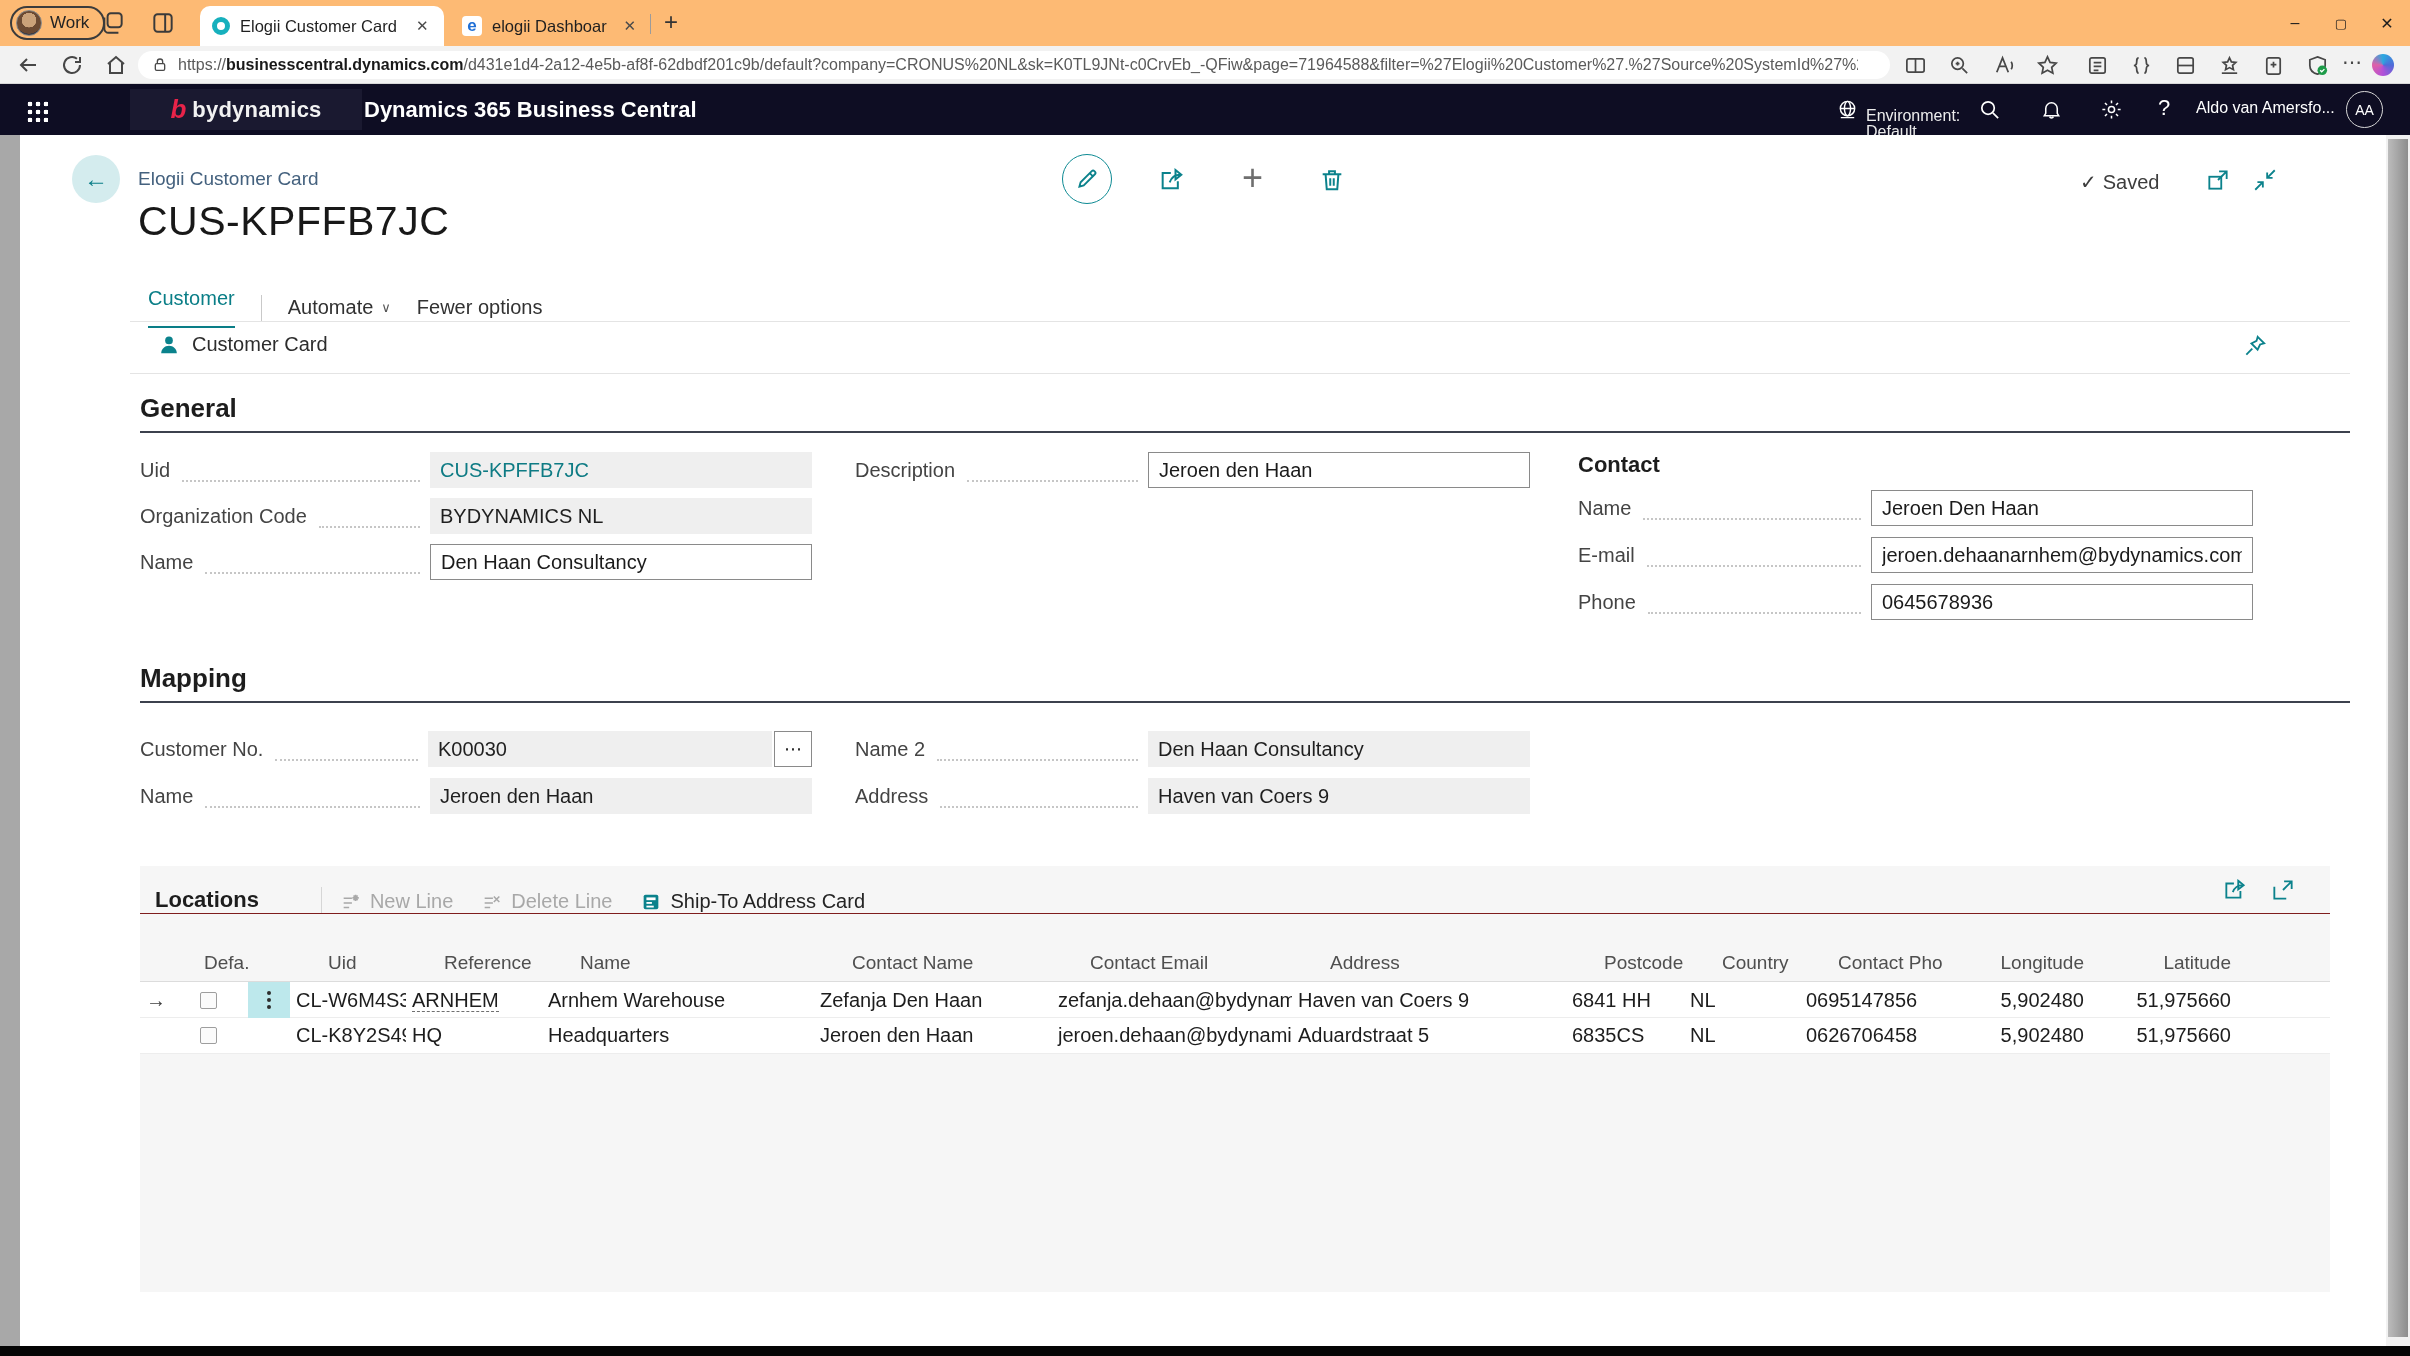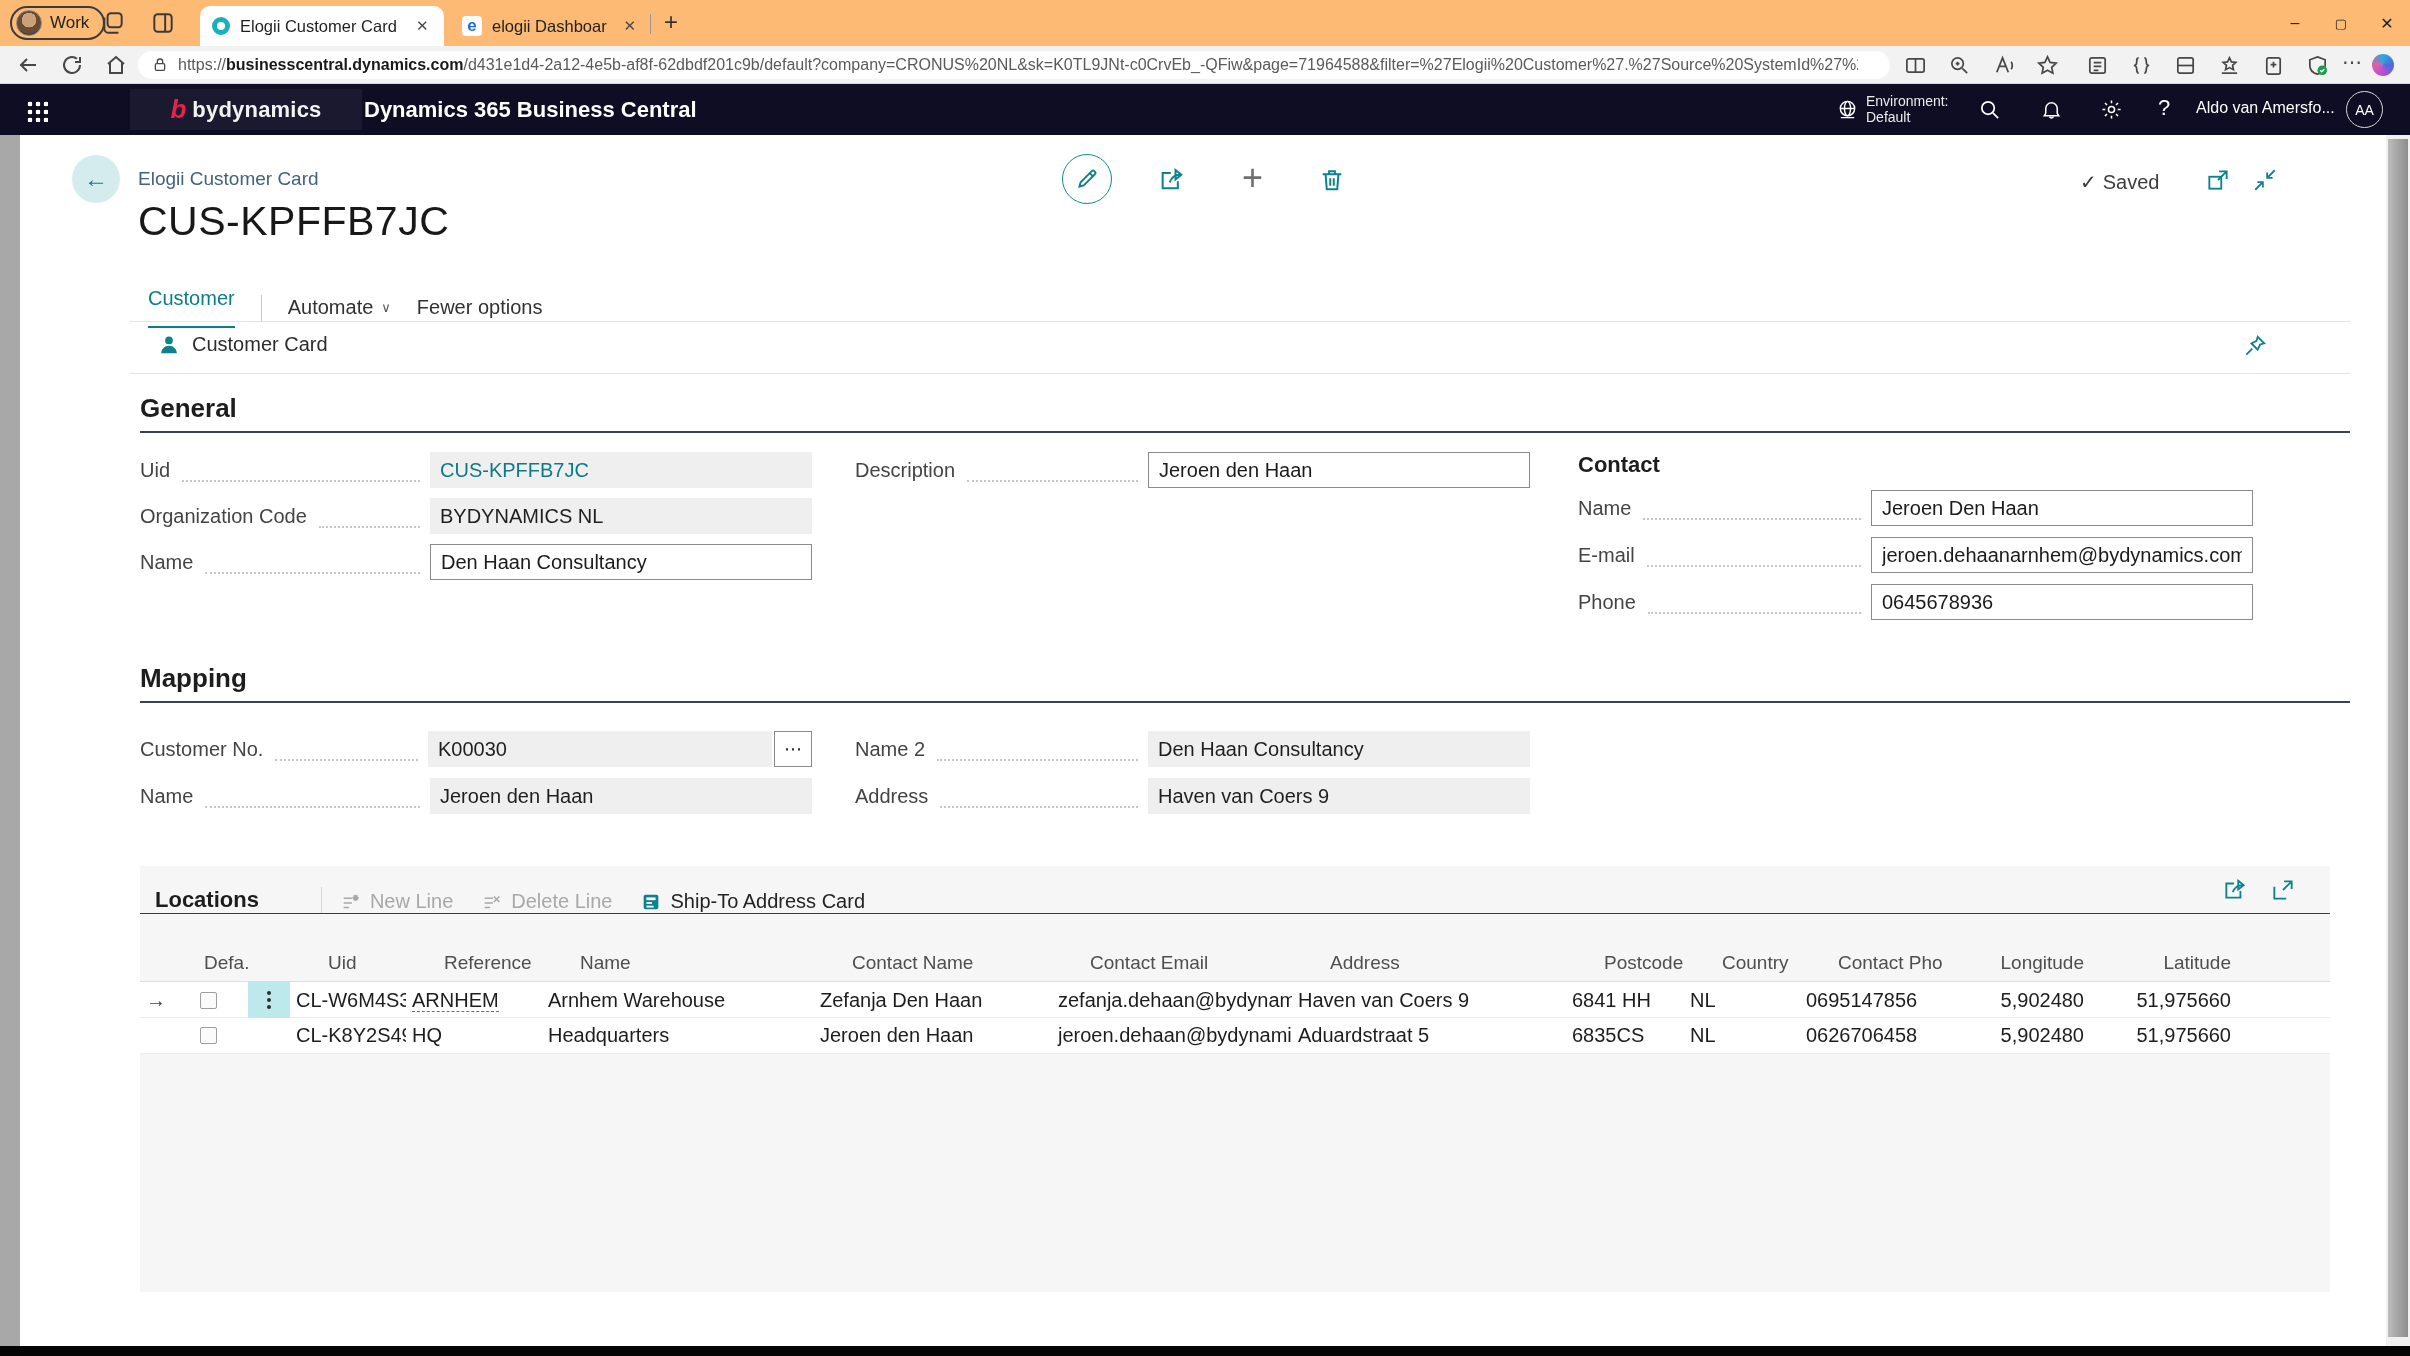--- a/index.html
+++ b/index.html
@@ -41,7 +41,7 @@
   .logo-text { color:#f2f2f2; font-size:22px; font-weight:700; letter-spacing:.2px; }
   .product-title { position:absolute; left:364px; top:13px; font-size:22px; font-weight:600; color:#fff; }
   .hdr-icon { position:absolute; top:14px; width:23px; height:23px; color:#fff; }
-  .env { position:absolute; left:1866px; top:9px; font-size:14px; line-height:16px; color:#ececec; }
+  .env { position:absolute; left:1866px; top:24px; font-size:16px; line-height:16px; color:#ececec; }
   .help-q { position:absolute; left:2158px; top:11px; font-size:22px; color:#fff; }
   .user-name { position:absolute; left:2196px; top:15px; font-size:16px; color:#fff; width:142px; white-space:nowrap; overflow:hidden; }
   .user-avatar { position:absolute; left:2346px; top:7px; width:37px; height:37px; border:1.5px solid #d6d6d6; border-radius:50%; text-align:center; line-height:37px; font-size:14px; color:#fff; }

